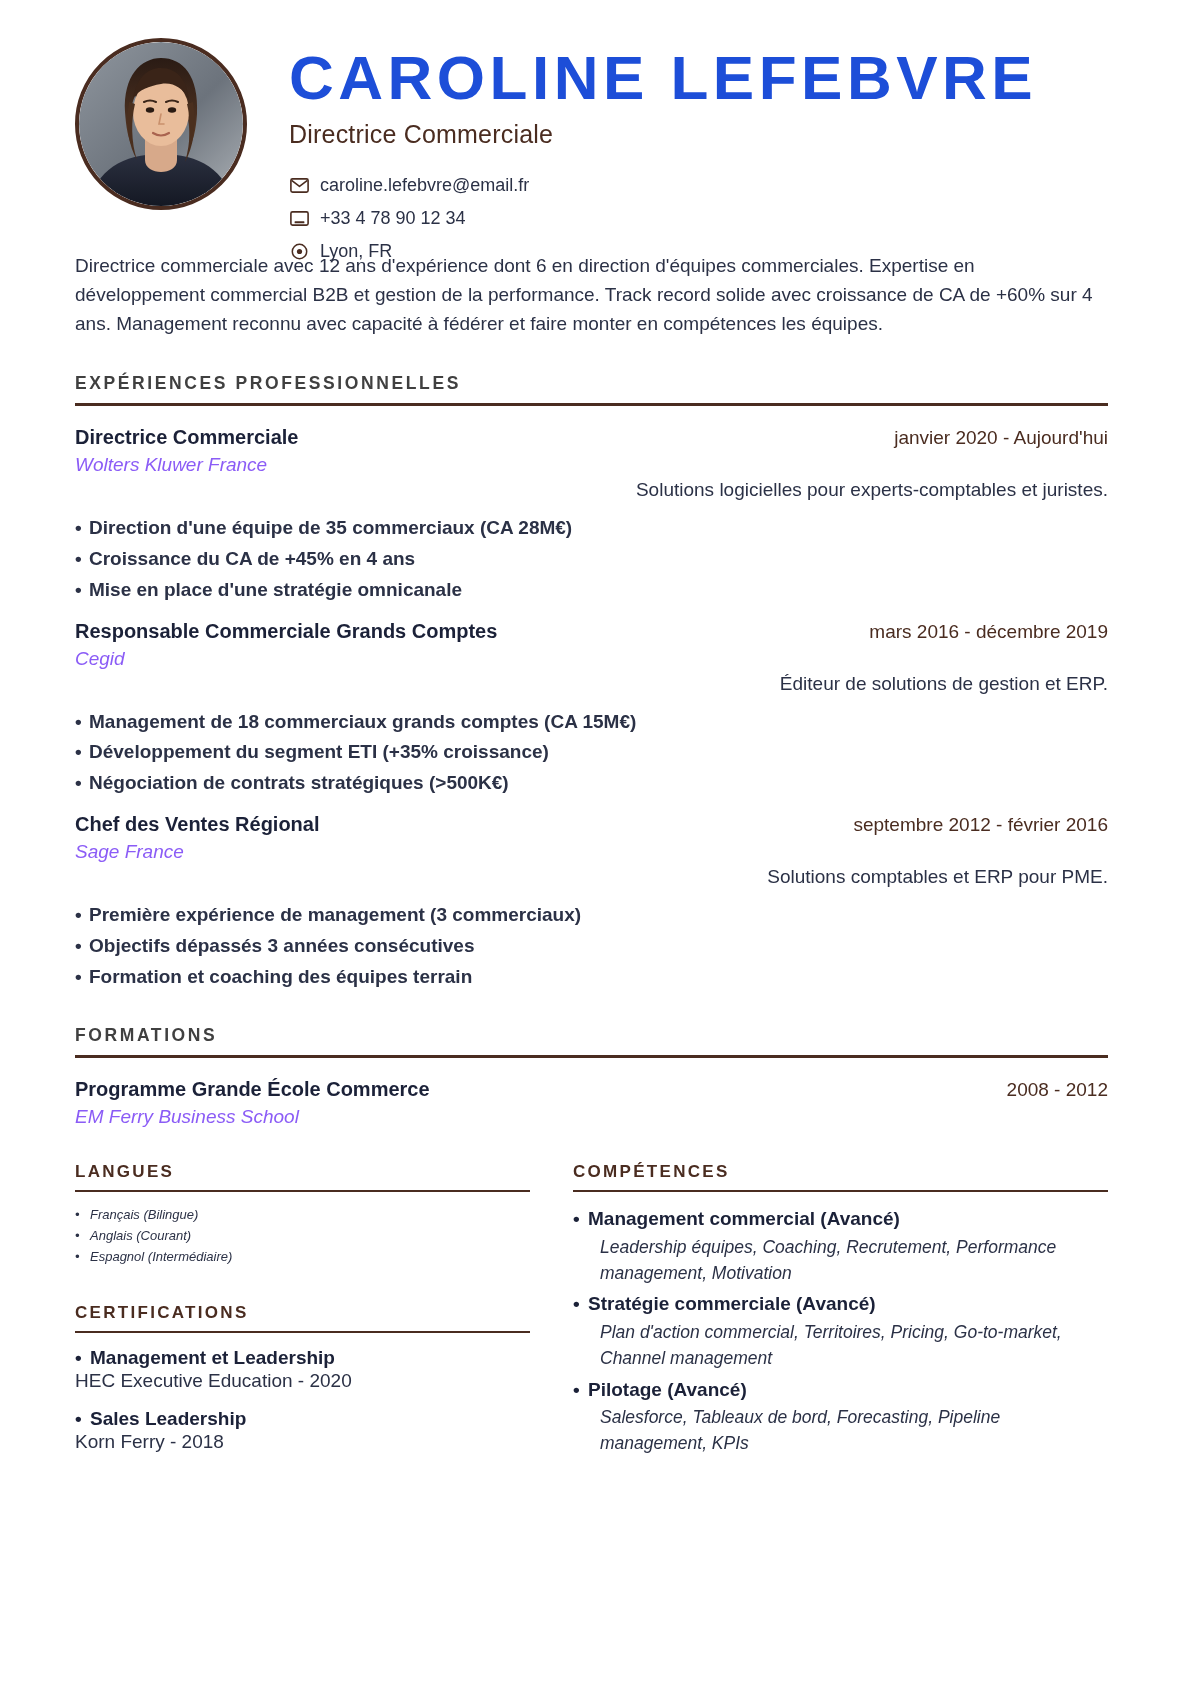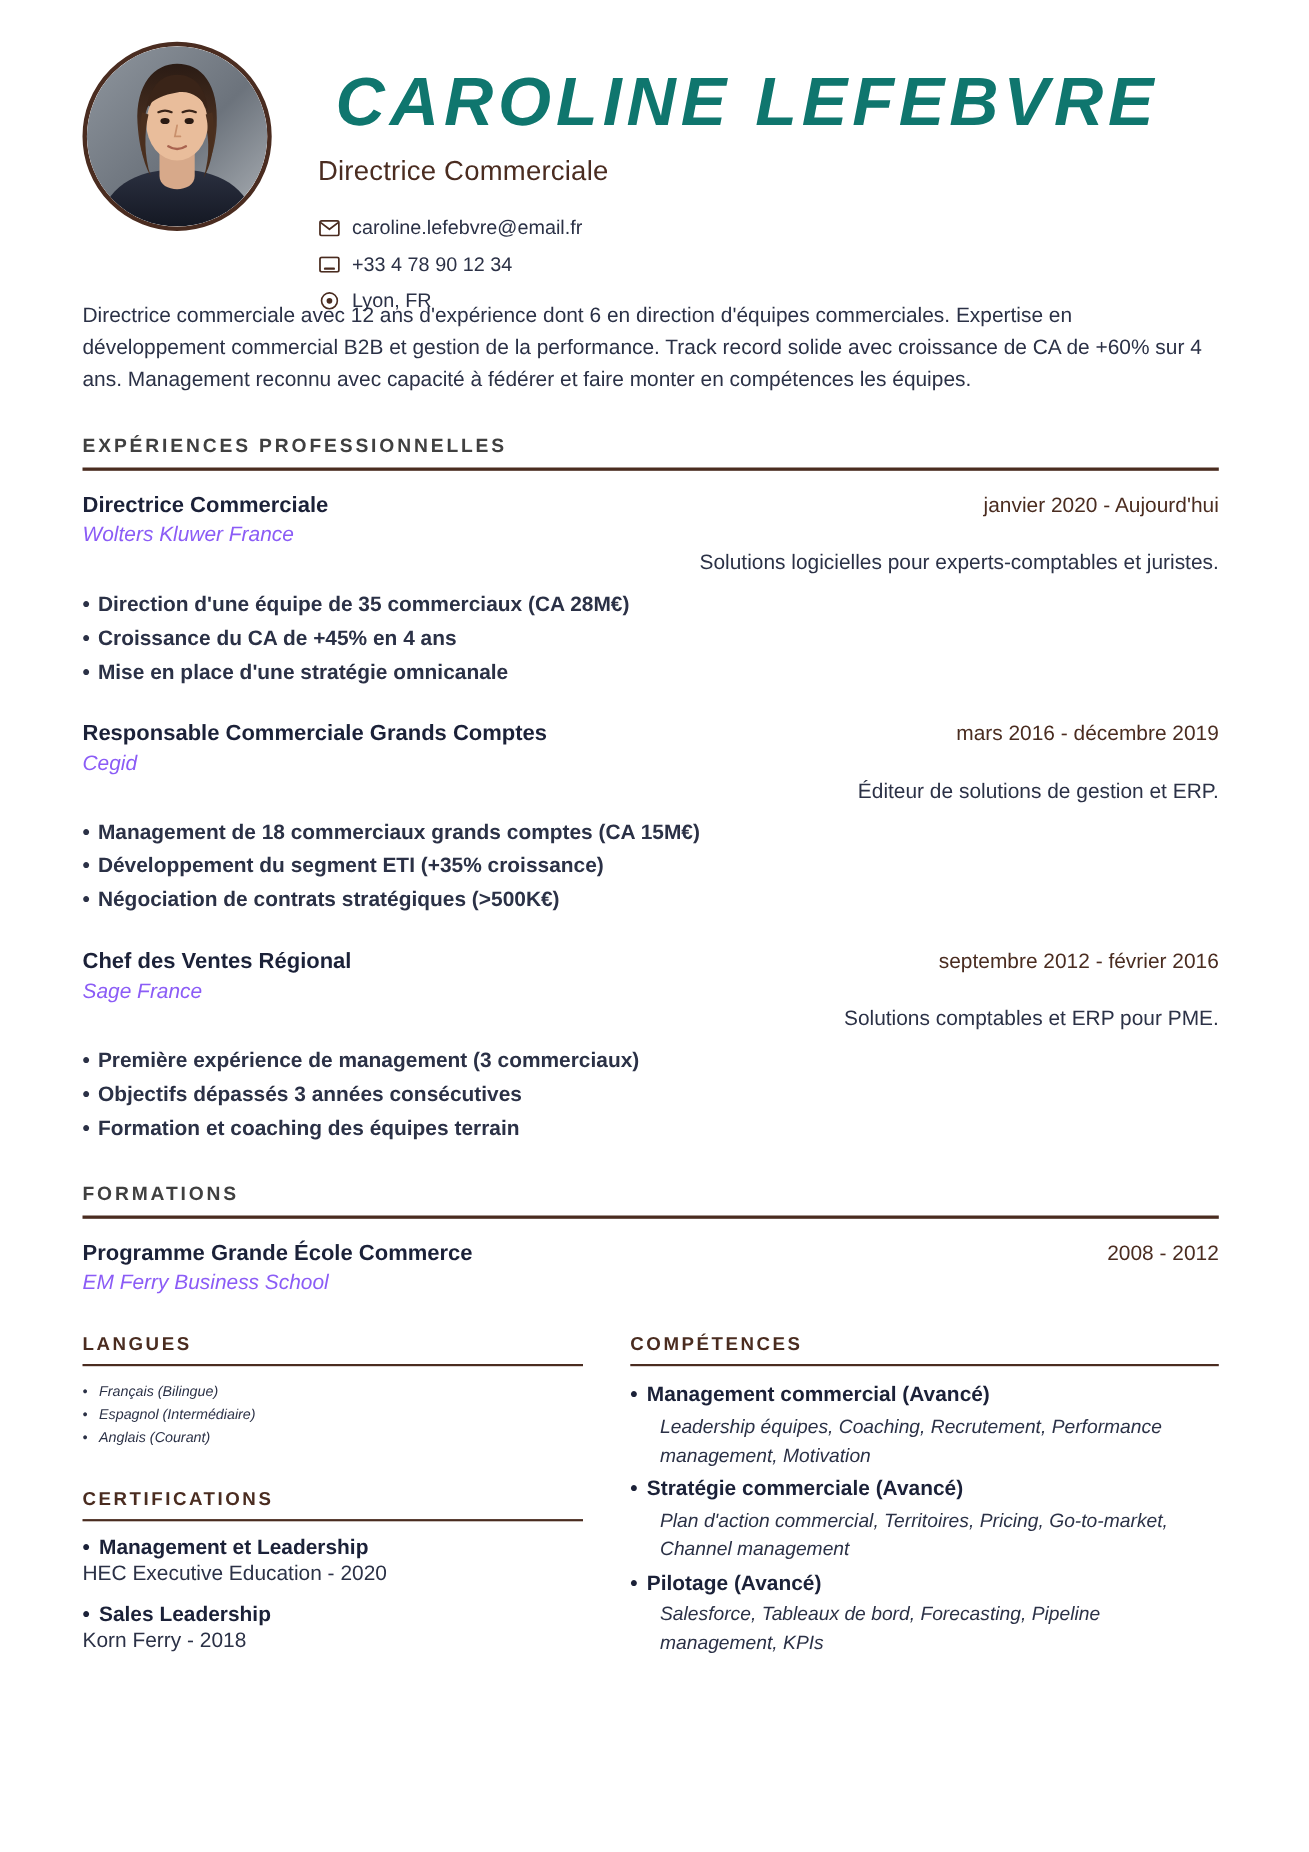--- a/index.html
+++ b/index.html
@@ -64,12 +64,11 @@
     font-size: 62px;
     font-weight: bold;
     letter-spacing: 4.5px;
-    color: #0f766e;
+    color: #1d4ed8;
     line-height: 1.04;
     white-space: nowrap;
     overflow: visible;
-    margin: 16px;
-    font-style: italic;
+    margin: 0;
   }
   .subtitle {
     font-size: 25px;

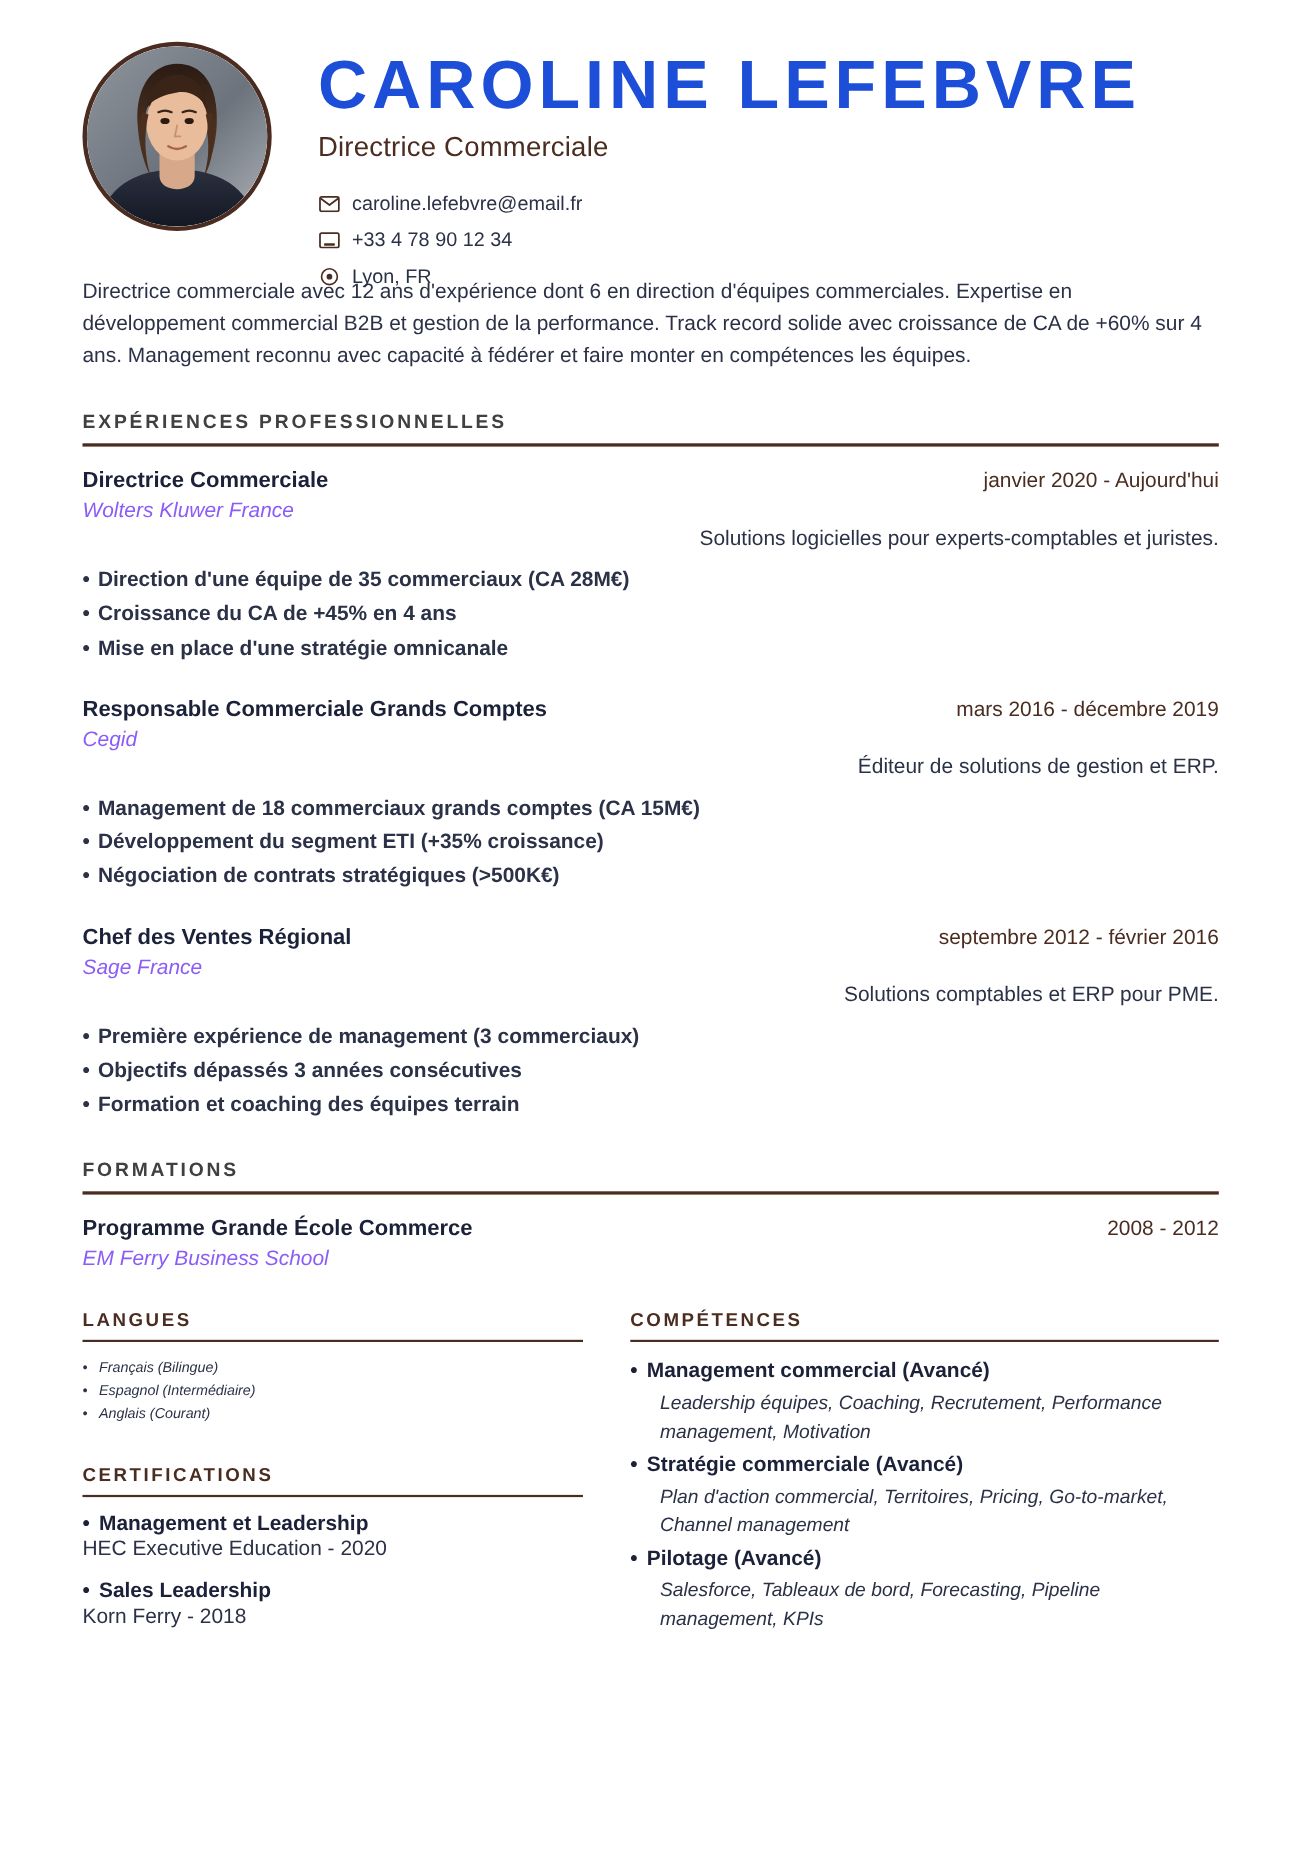--- a/index.html
+++ b/index.html
@@ -123,7 +123,7 @@
   }
 
   .entry { margin-top: 20px; }
-  .entry + .entry { margin-top: 30px; }
+  .entry + .entry { margin-top: 16px; }
   .entry-head {
     display: flex;
     justify-content: space-between;

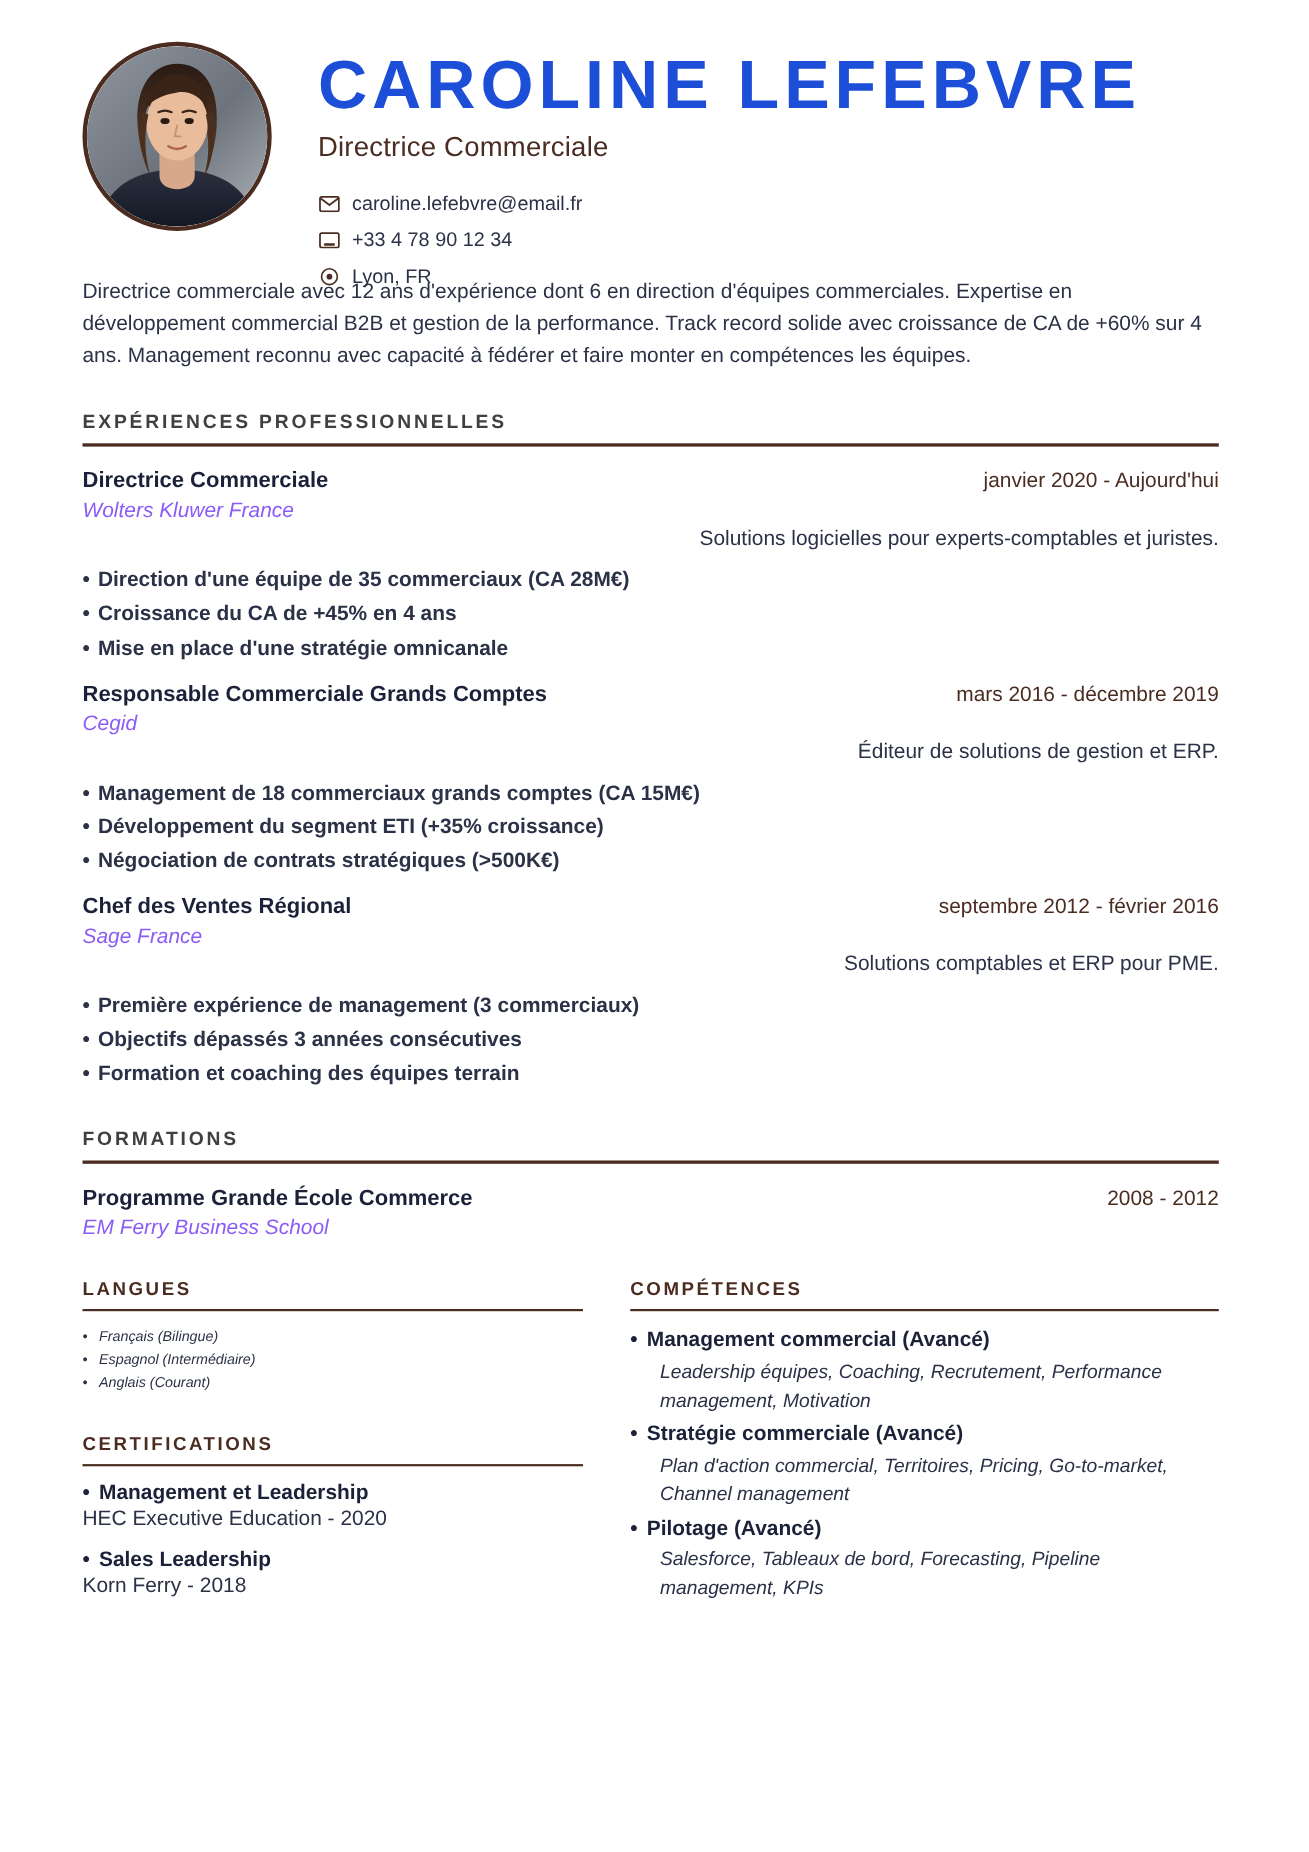--- a/index.html
+++ b/index.html
@@ -412,8 +412,8 @@
           <div class="sub-rule"></div>
           <div class="list-block">
             <div class="li">Français (Bilingue)</div>
+            <div class="li">Anglais (Courant)</div>
             <div class="li">Espagnol (Intermédiaire)</div>
-            <div class="li">Anglais (Courant)</div>
           </div>
         </div>
 

